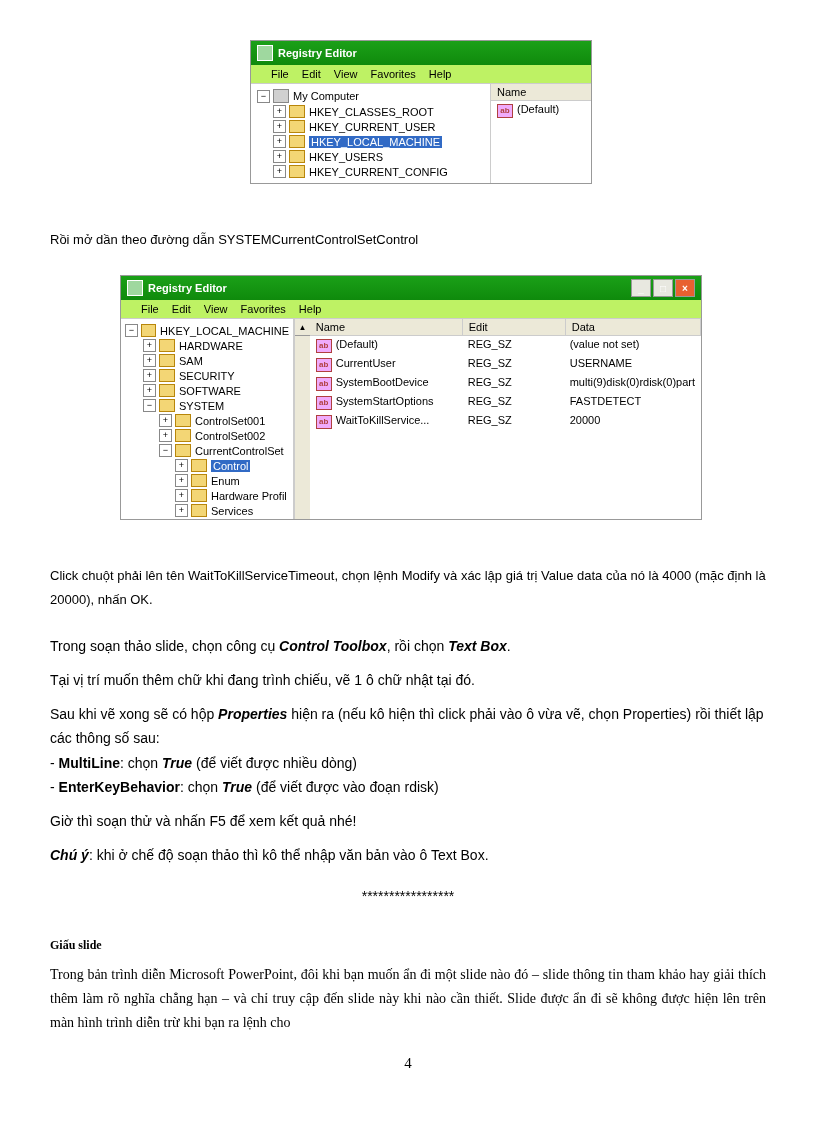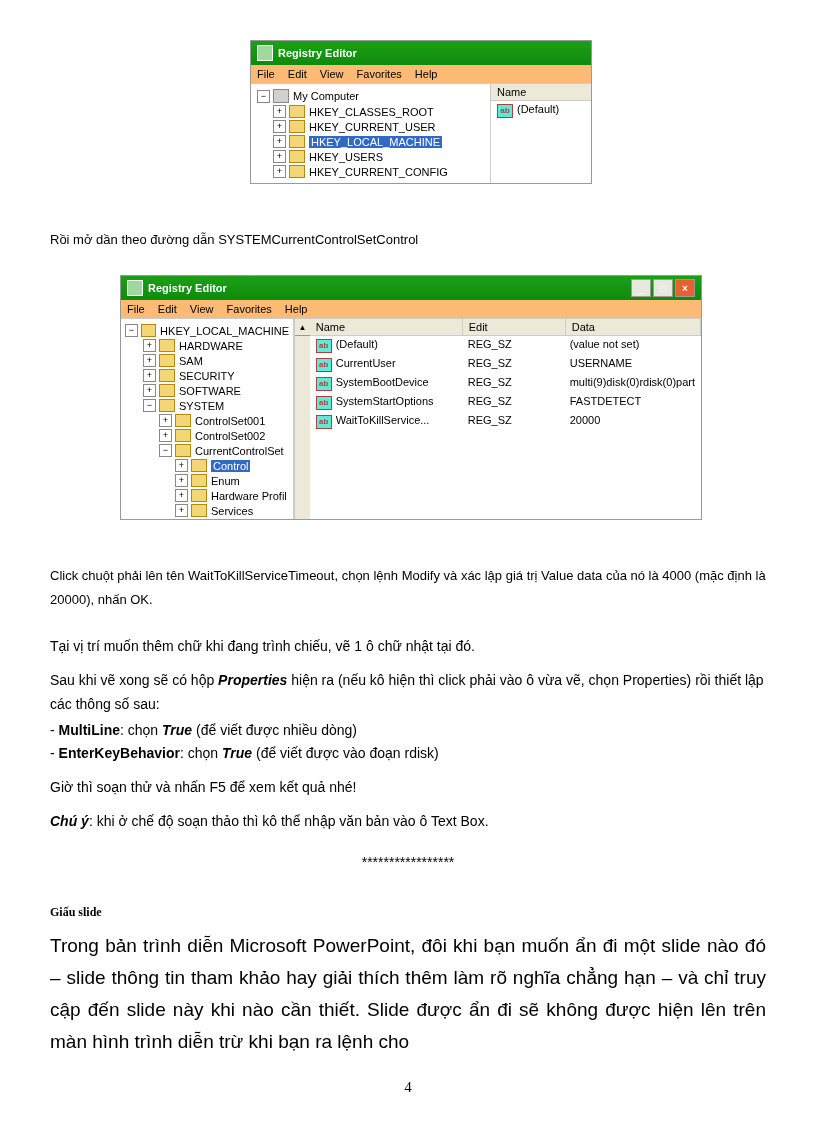--- a/index.html
+++ b/index.html
@@ -14,7 +14,7 @@
 .winbtns{display:flex;gap:2px}
 .winbtn{width:18px;height:16px;background:#e8e8e0;border:1px solid #999;display:flex;align-items:center;justify-content:center;font-size:10px;font-weight:bold}
 .winbtn.close{background:#e86030;color:#fff}
-.menubar{background:#fdba74;padding:3px 6px;color:#000;border-bottom:1px solid #ccc}
+.menubar{background:#bef264;padding:3px 20px;color:#000;border-bottom:1px solid #ccc}
 .menubar span{margin-right:10px}
 .body1{display:flex;background:#fff}
 .tree{padding:4px;flex:1}

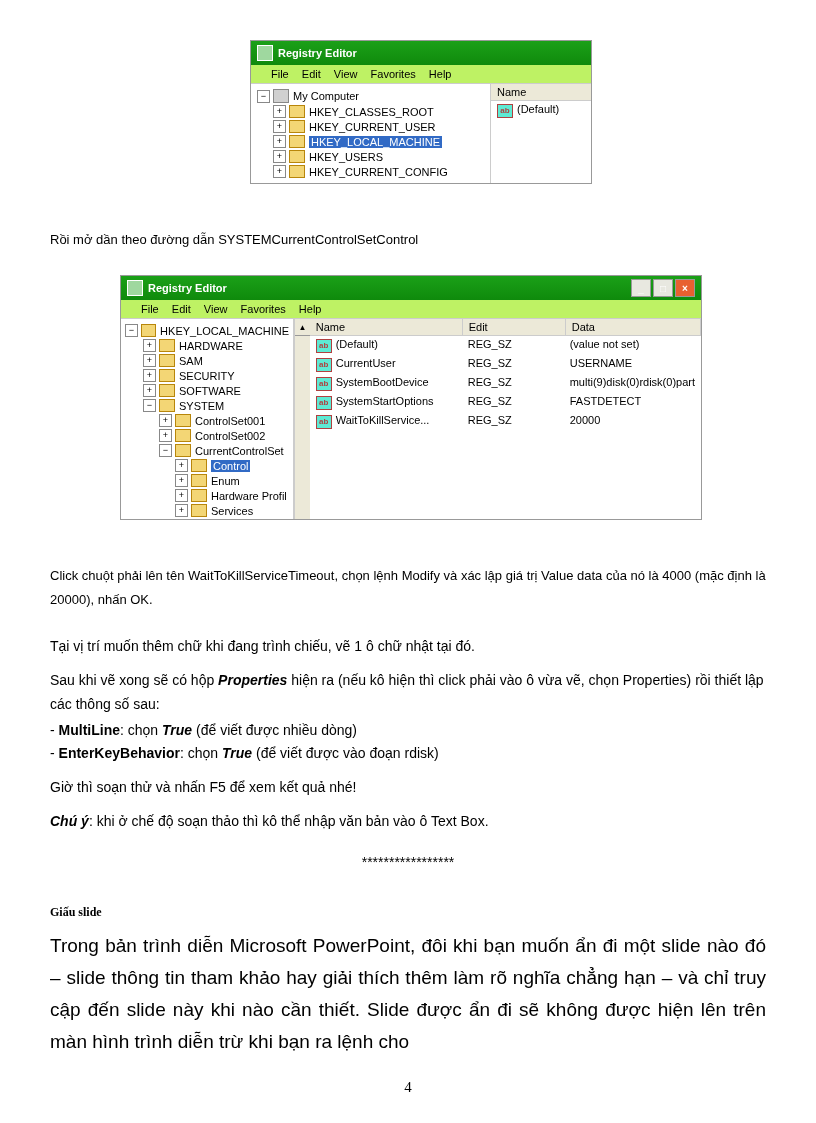--- a/index.html
+++ b/index.html
@@ -29,7 +29,7 @@
 .sel{background:#316ac5;color:#fff;padding:0 2px}
 .namecol{border-left:1px solid #ccc;width:100px;background:#fff}
 .colhdr{background:#ece9d8;border-bottom:1px solid #ccc;padding:2px 6px}
-.ab{display:inline-block;width:14px;height:12px;border:1px solid #b04040;color:#b04040;font-size:8px;font-weight:bold;text-align:center;line-height:12px;margin-right:4px;background:#5eead4}
+.ab{display:inline-block;width:14px;height:12px;border:1px solid #b04040;color:#b04040;font-size:8px;font-weight:bold;text-align:center;line-height:12px;margin-right:4px;background:#f0abfc}
 .body2{display:flex;background:#fff;height:200px}
 .tree2{width:180px;padding:4px;overflow:hidden;border-right:1px solid #ccc}
 .tree2 .tree-row{white-space:nowrap}

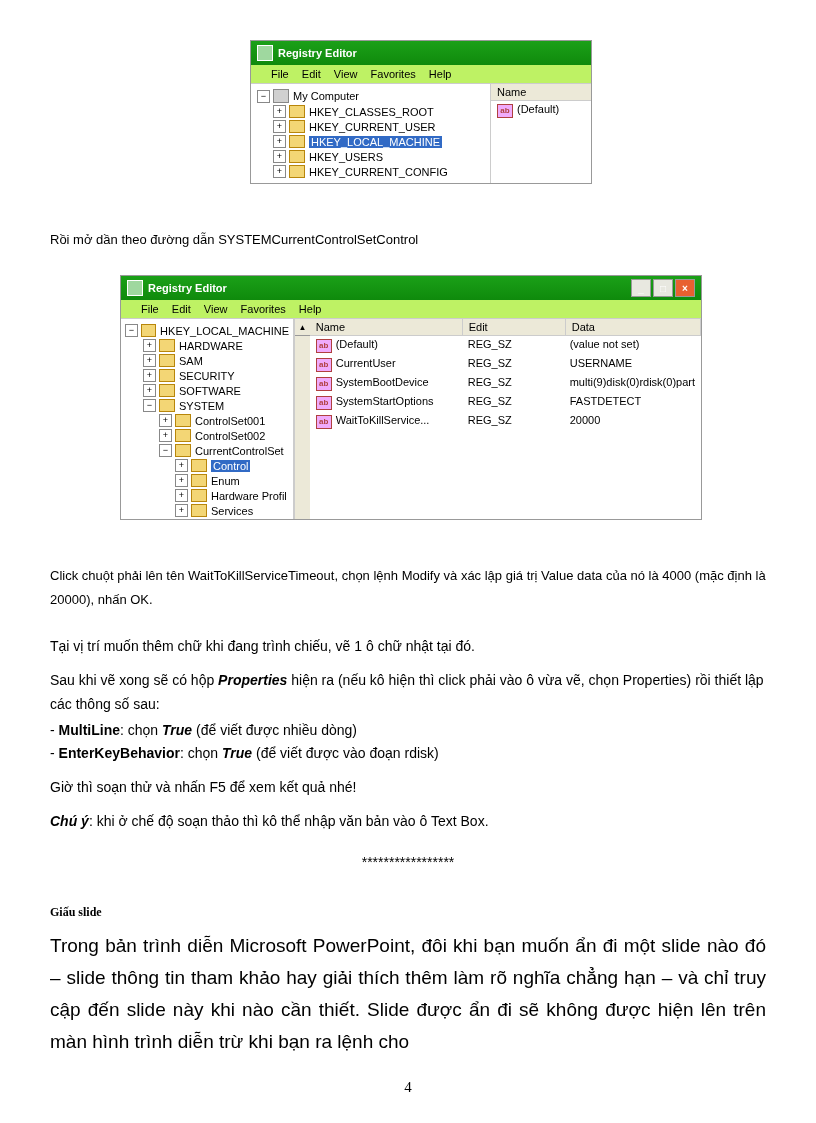--- a/index.html
+++ b/index.html
@@ -246,6 +246,7 @@
 
 
 <div class="body-text">
+  <p><span>Trong soạn thảo slide, chọn công cụ </span><span class="italic-bold">Control Toolbox</span><span>, rồi chọn </span><span class="italic-bold">Text Box</span><span>.</span></p>
   <p>Tại vị trí muốn thêm chữ khi đang trình chiếu, vẽ 1 ô chữ nhật tại đó.</p>
   <p style="margin-bottom:2px"><span>Sau khi vẽ xong sẽ có hộp </span><span class="italic-bold">Properties</span><span> hiện ra (nếu kô hiện thì click phải vào ô vừa vẽ, chọn Properties) rồi thiết lập các thông số sau:</span></p>
   <div><span>- </span><b>MultiLine</b><span>: chọn </span><span class="italic-bold">True</span><span> (để viết được nhiều dòng)</span></div>

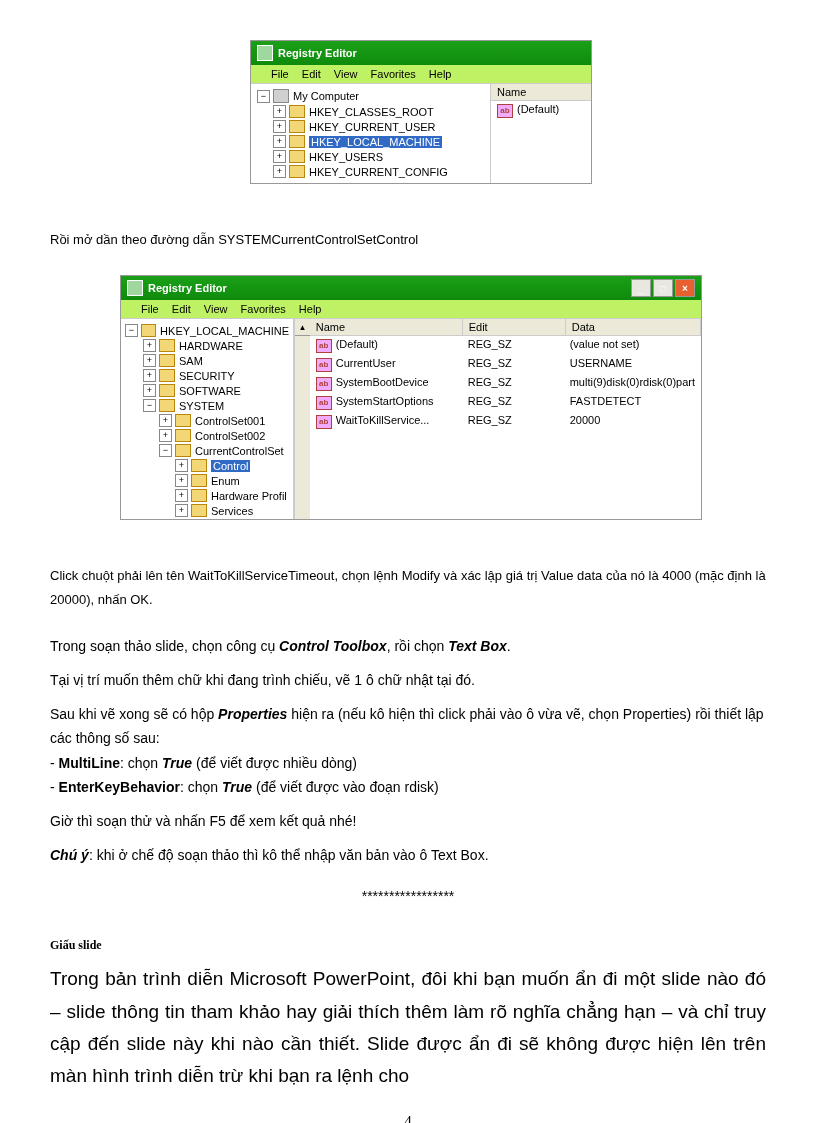--- a/index.html
+++ b/index.html
@@ -47,7 +47,7 @@
 .body-text p{margin:10px 0}
 .italic-bold{font-style:italic;font-weight:bold}
 .subheading{font-weight:bold;font-size:12px;margin-top:30px;margin-bottom:10px;font-family:'Times New Roman',serif}
-.serif{font-family:Liberation Sans, sans-serif;font-size:19px;line-height:1.7;text-align:justify}
+.serif{font-family:Liberation Serif, serif;font-size:14px;line-height:1.7;text-align:justify}
 .center{text-align:center}
 .scrollbar{width:16px;background:#ece9d8;border-left:1px solid #ccc}
 .scroll-up{height:16px;border-bottom:1px solid #999;display:flex;align-items:center;justify-content:center;font-size:8px}

